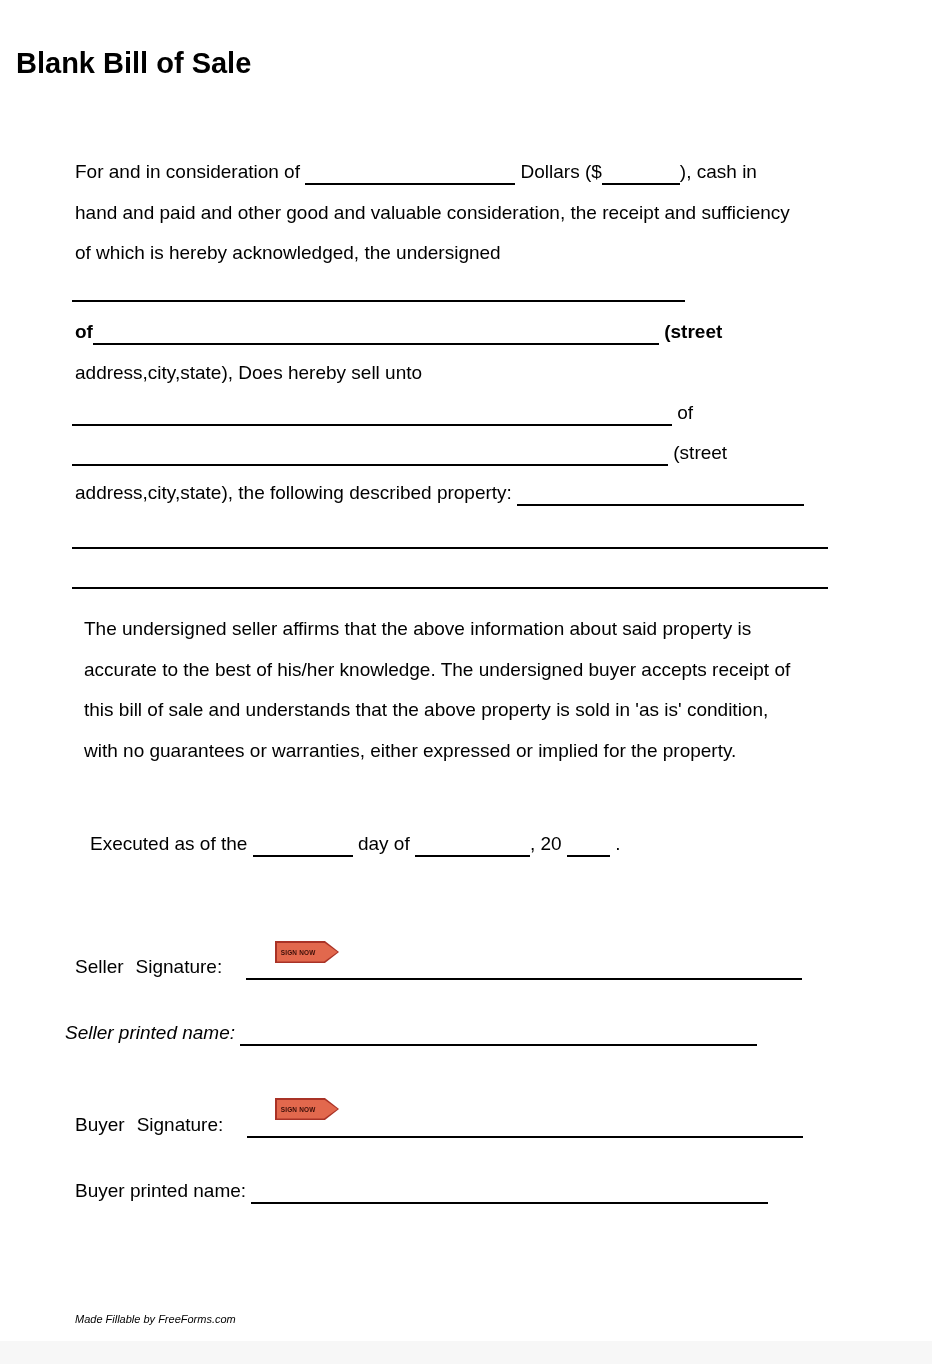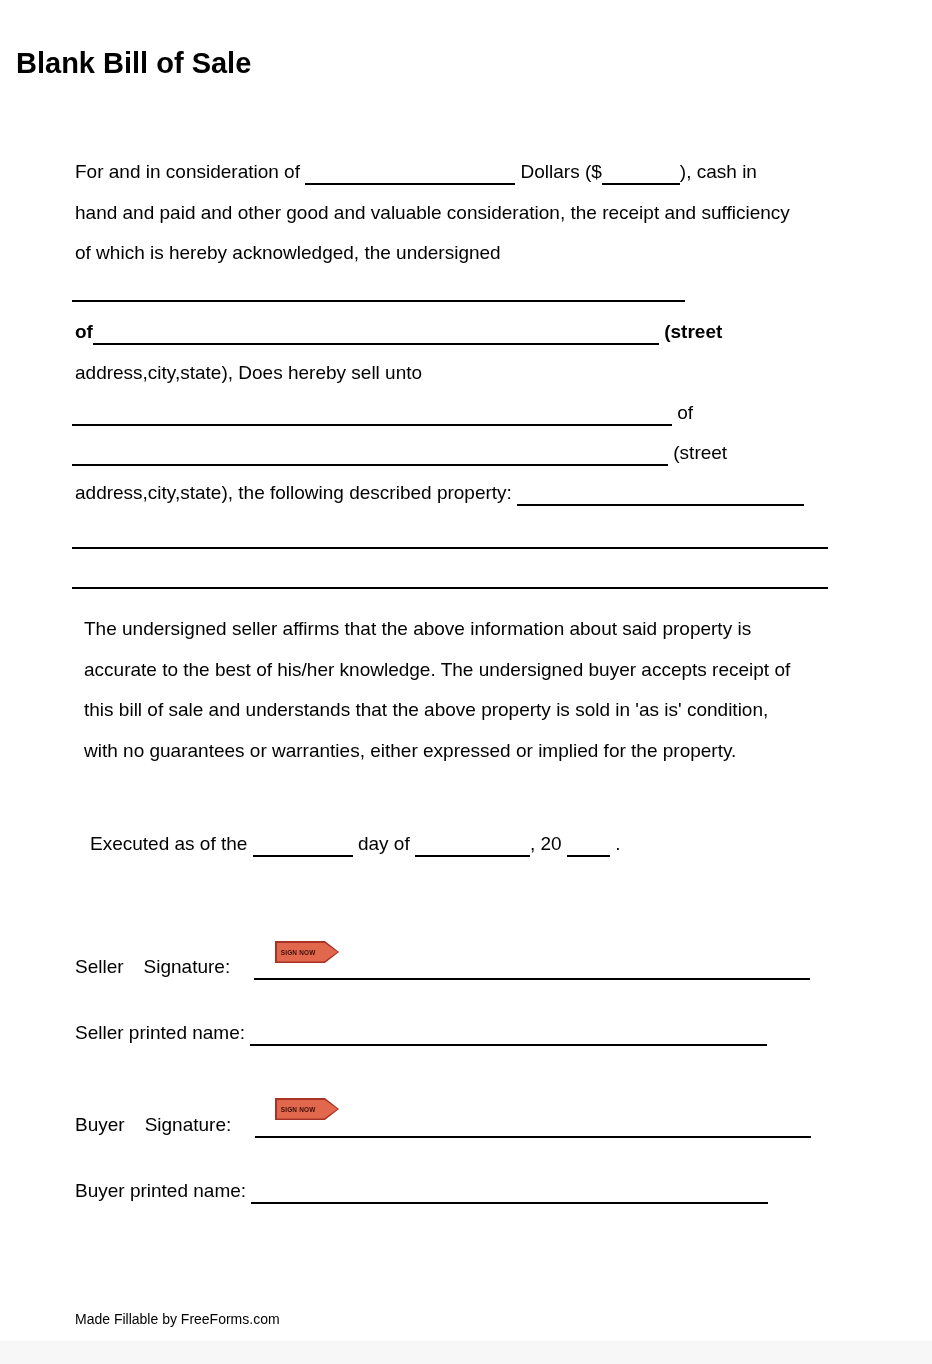--- a/index.html
+++ b/index.html
@@ -28,7 +28,7 @@
   .w566{width:566px;} .w600{width:600px;} .w596{width:596px;} .w287{width:287px;}
   .w100{width:100px;} .w115{width:115px;} .w43{width:43px;}
   .w556{width:556px;} .w517{width:517px;}
-  .gap28{margin-left:20px;} .gap24{margin-left:24px;}
+  .gap28{margin-left:12px;} .gap24{margin-left:24px;}
   .flag{
     position:absolute;width:64px;height:22px;
     background:var(--flag-border);

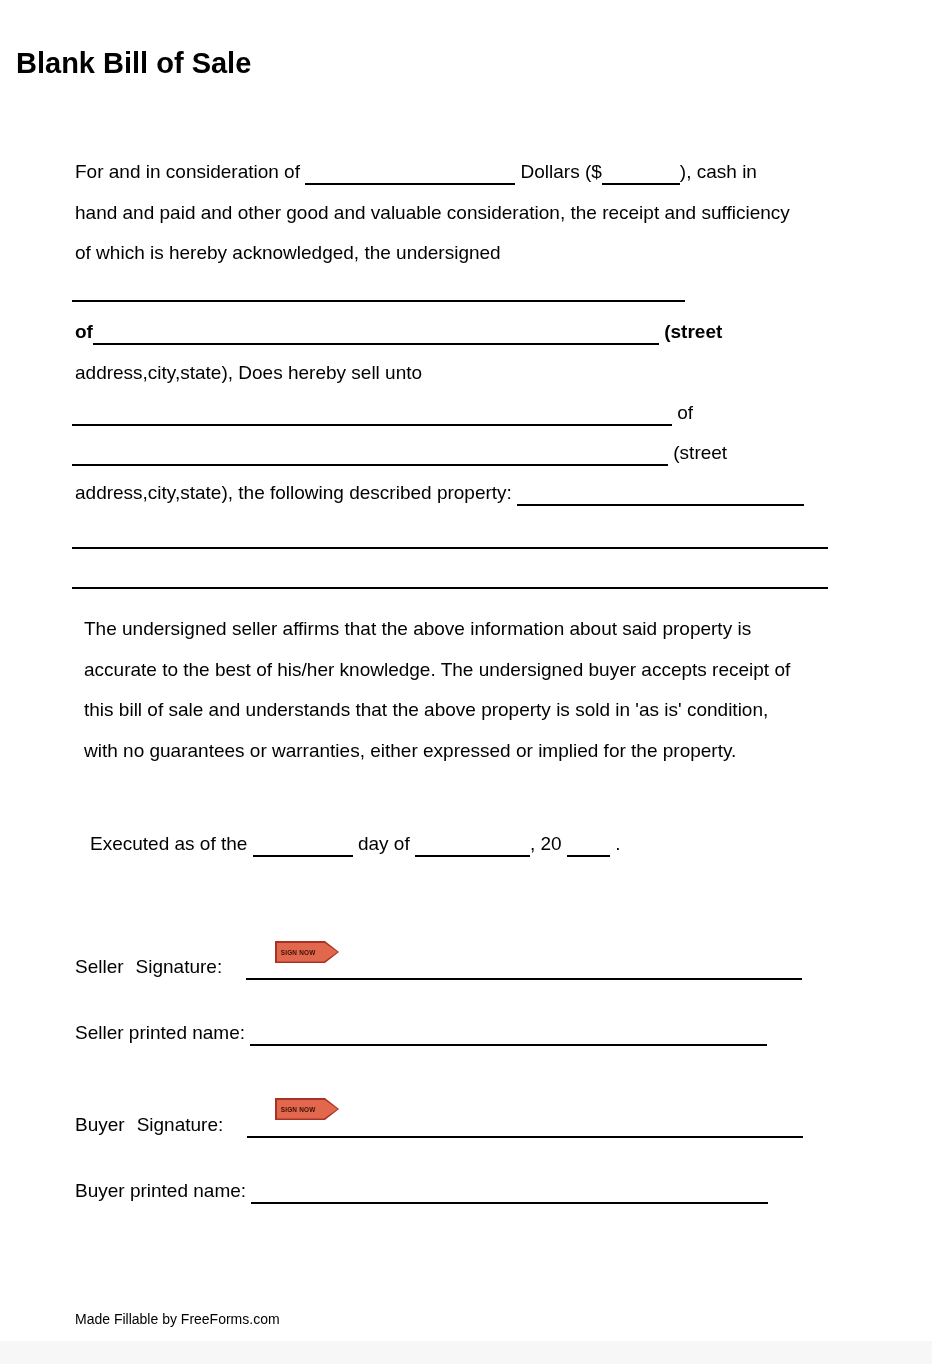--- a/index.html
+++ b/index.html
@@ -110,7 +110,7 @@
   </div>
   <div class="row" style="top:947px;left:75px;"><span>Seller</span><span class="gap28">Signature:</span><span class="blank w556 gap24"></span></div>
 
-  <div class="row" style="top:1013px;left:75px;"><span>Seller printed name:</span>
+  <div class="row" style="top:1013px;left:65px;font-style:italic;"><span>Seller printed name:</span>
     <span class="blank w517"></span></div>
 
   <div class="flag" style="top:1098px;left:275px;">

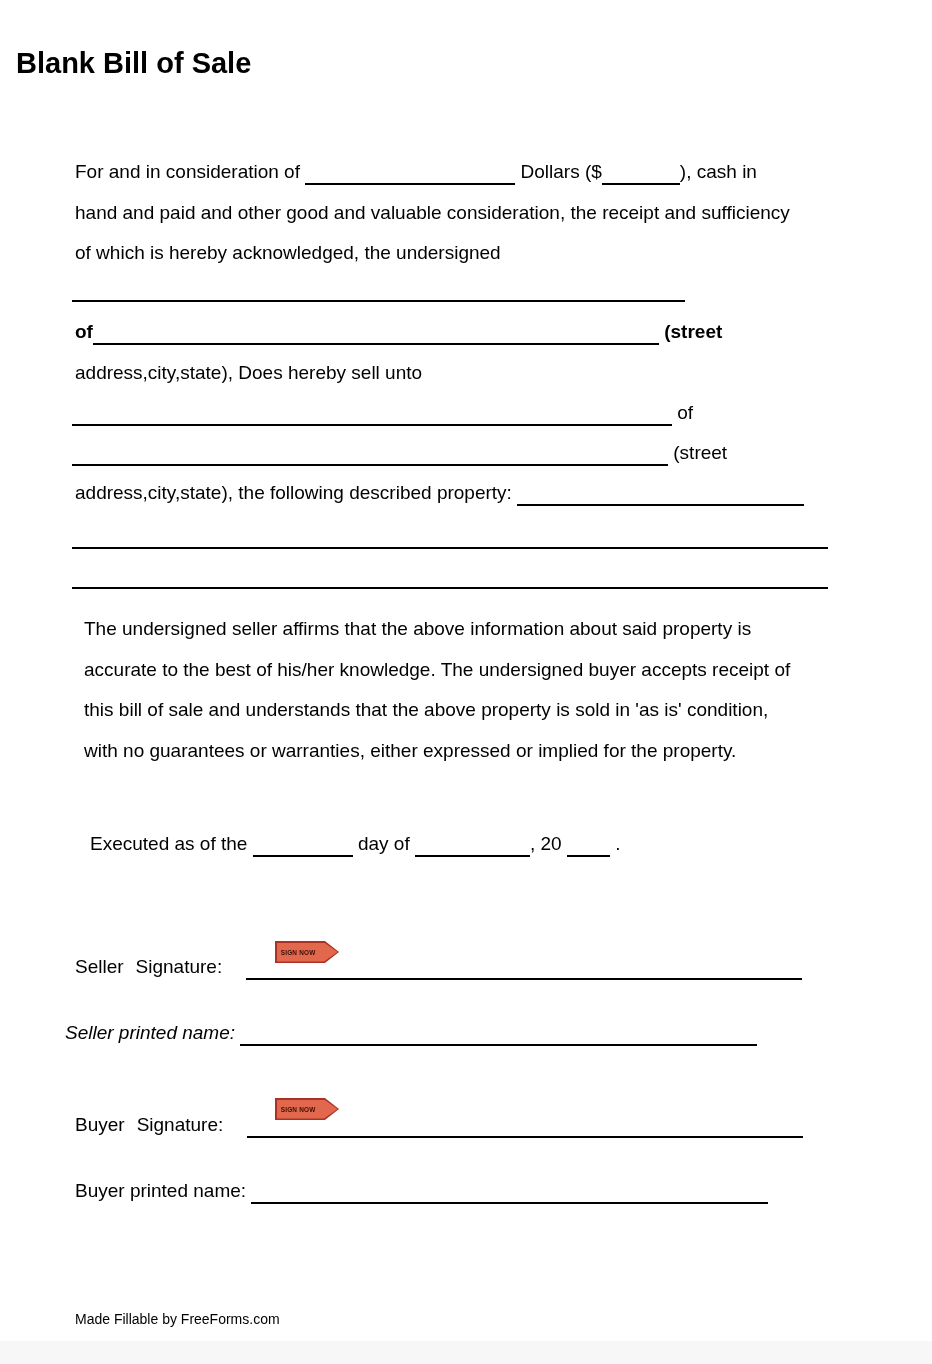--- a/index.html
+++ b/index.html
@@ -48,7 +48,7 @@
   }
   .footer{
     position:absolute;top:1306px;left:75px;
-    font-size:14px;line-height:26px;
+    font-size:11px;line-height:26px;font-style:italic;
   }
   .bottom-strip{
     position:absolute;left:0;top:1341px;width:100%;height:23px;

